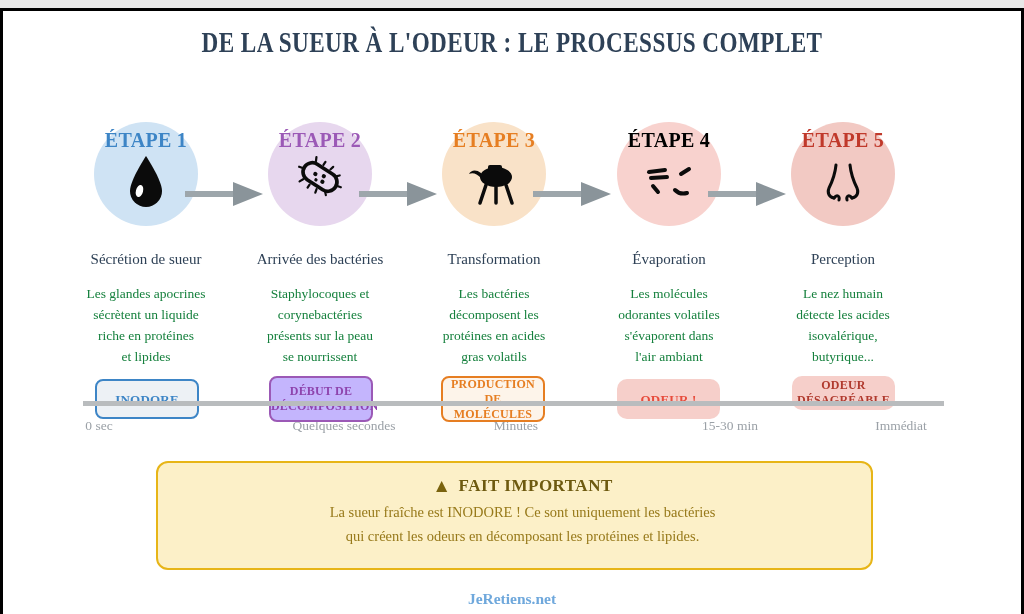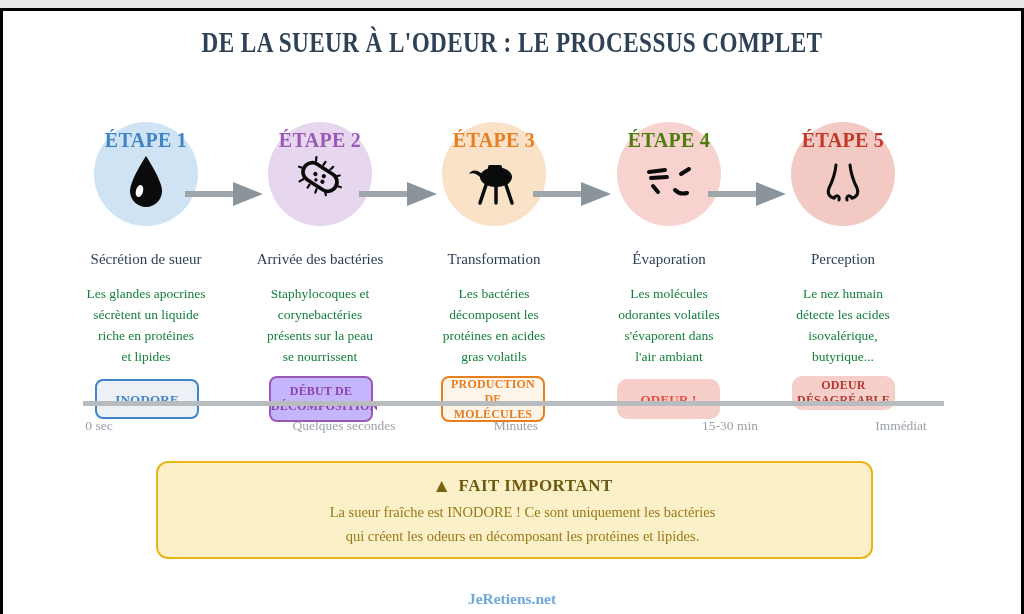--- a/index.html
+++ b/index.html
@@ -30,7 +30,7 @@
   .s1 .circle{background:#cfe3f4}.s1 .etape{color:#3d85c6}
   .s2 .circle{background:#e7d7ee}.s2 .etape{color:#9b59b6}
   .s3 .circle{background:#f9e2c8}.s3 .etape{color:#e67e22}
-  .s4 .circle{background:#f8d2ce}.s4 .etape{color:#4d7c0f}
+  .s4 .circle{background:#f8d2ce}.s4 .etape{color:#000000}
   .s5 .circle{background:#f2c9c3}.s5 .etape{color:#c0392b}
   
   .arrow{position:absolute;top:171px;width:78px;height:24px;}

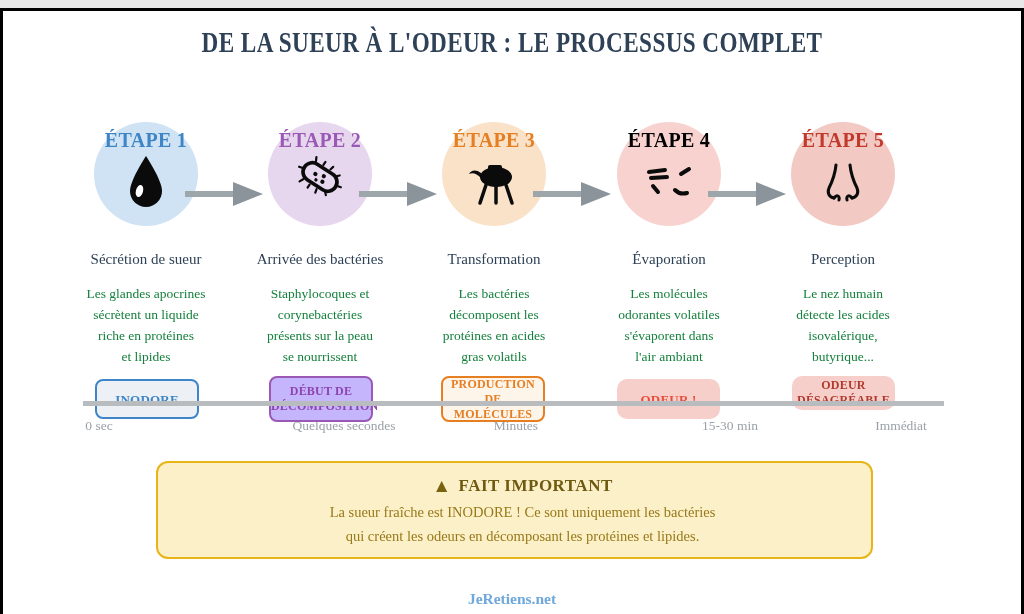--- a/index.html
+++ b/index.html
@@ -56,7 +56,7 @@
     font-size:13.5px;color:#9ba1a7;white-space:nowrap;}
   .time.t1{left:96px}.time.t2{left:341px}.time.t3{left:513px}.time.t4{left:727px}.time.t5{left:898px}
   
-  .fact{position:absolute;left:153px;top:450px;width:717px;height:98px;
+  .fact{position:absolute;left:153px;top:450px;width:717px;height:109px;
     background:#fcf0c8;border:2px solid #e7b517;border-radius:12px;text-align:center;padding-left:16px;}
   .fact-title{margin-top:12px;font-size:17px;font-weight:bold;color:#6e5a10;letter-spacing:.5px;}
   .fact-tri{color:#7a630e;font-size:19px;margin-right:7px;vertical-align:-1px;}

